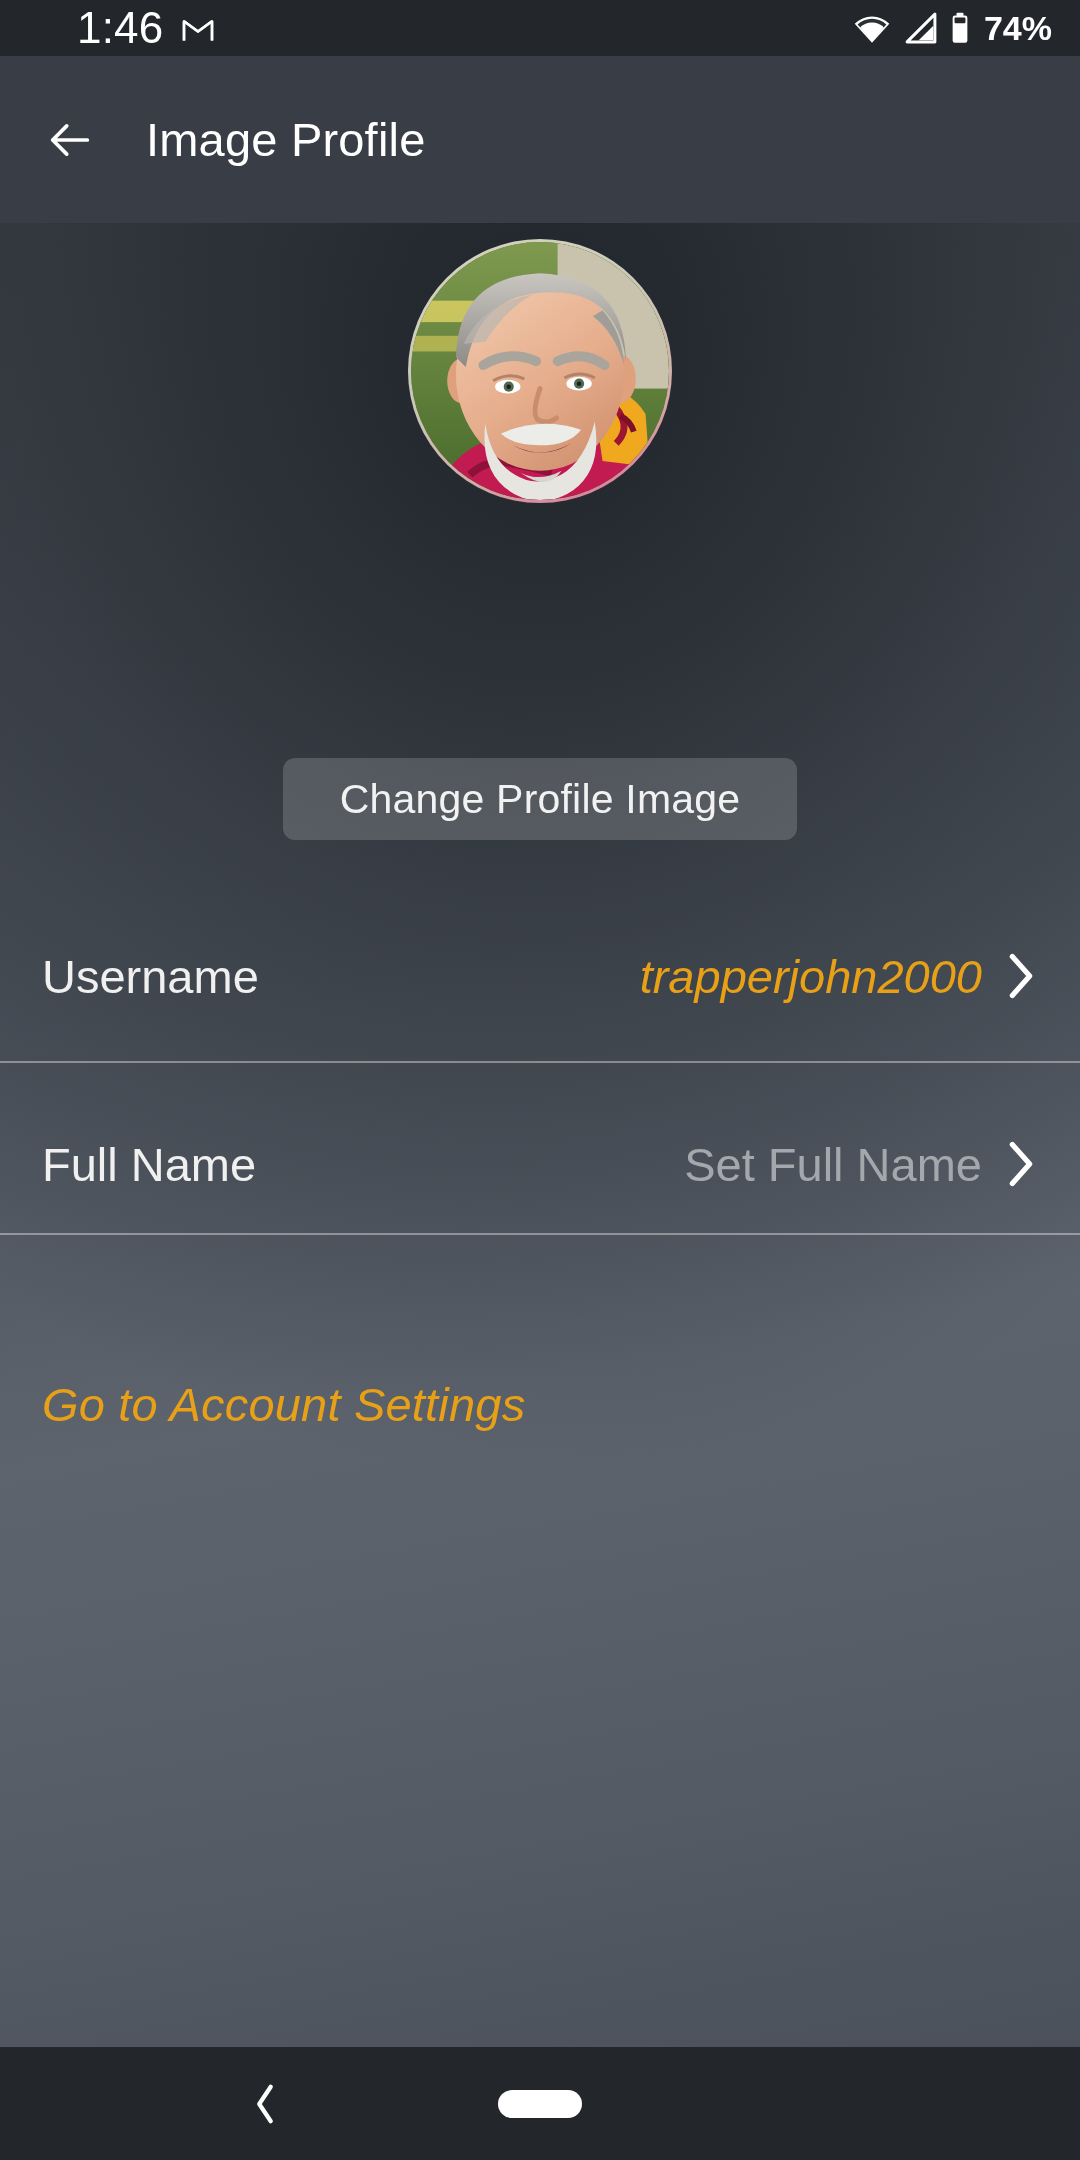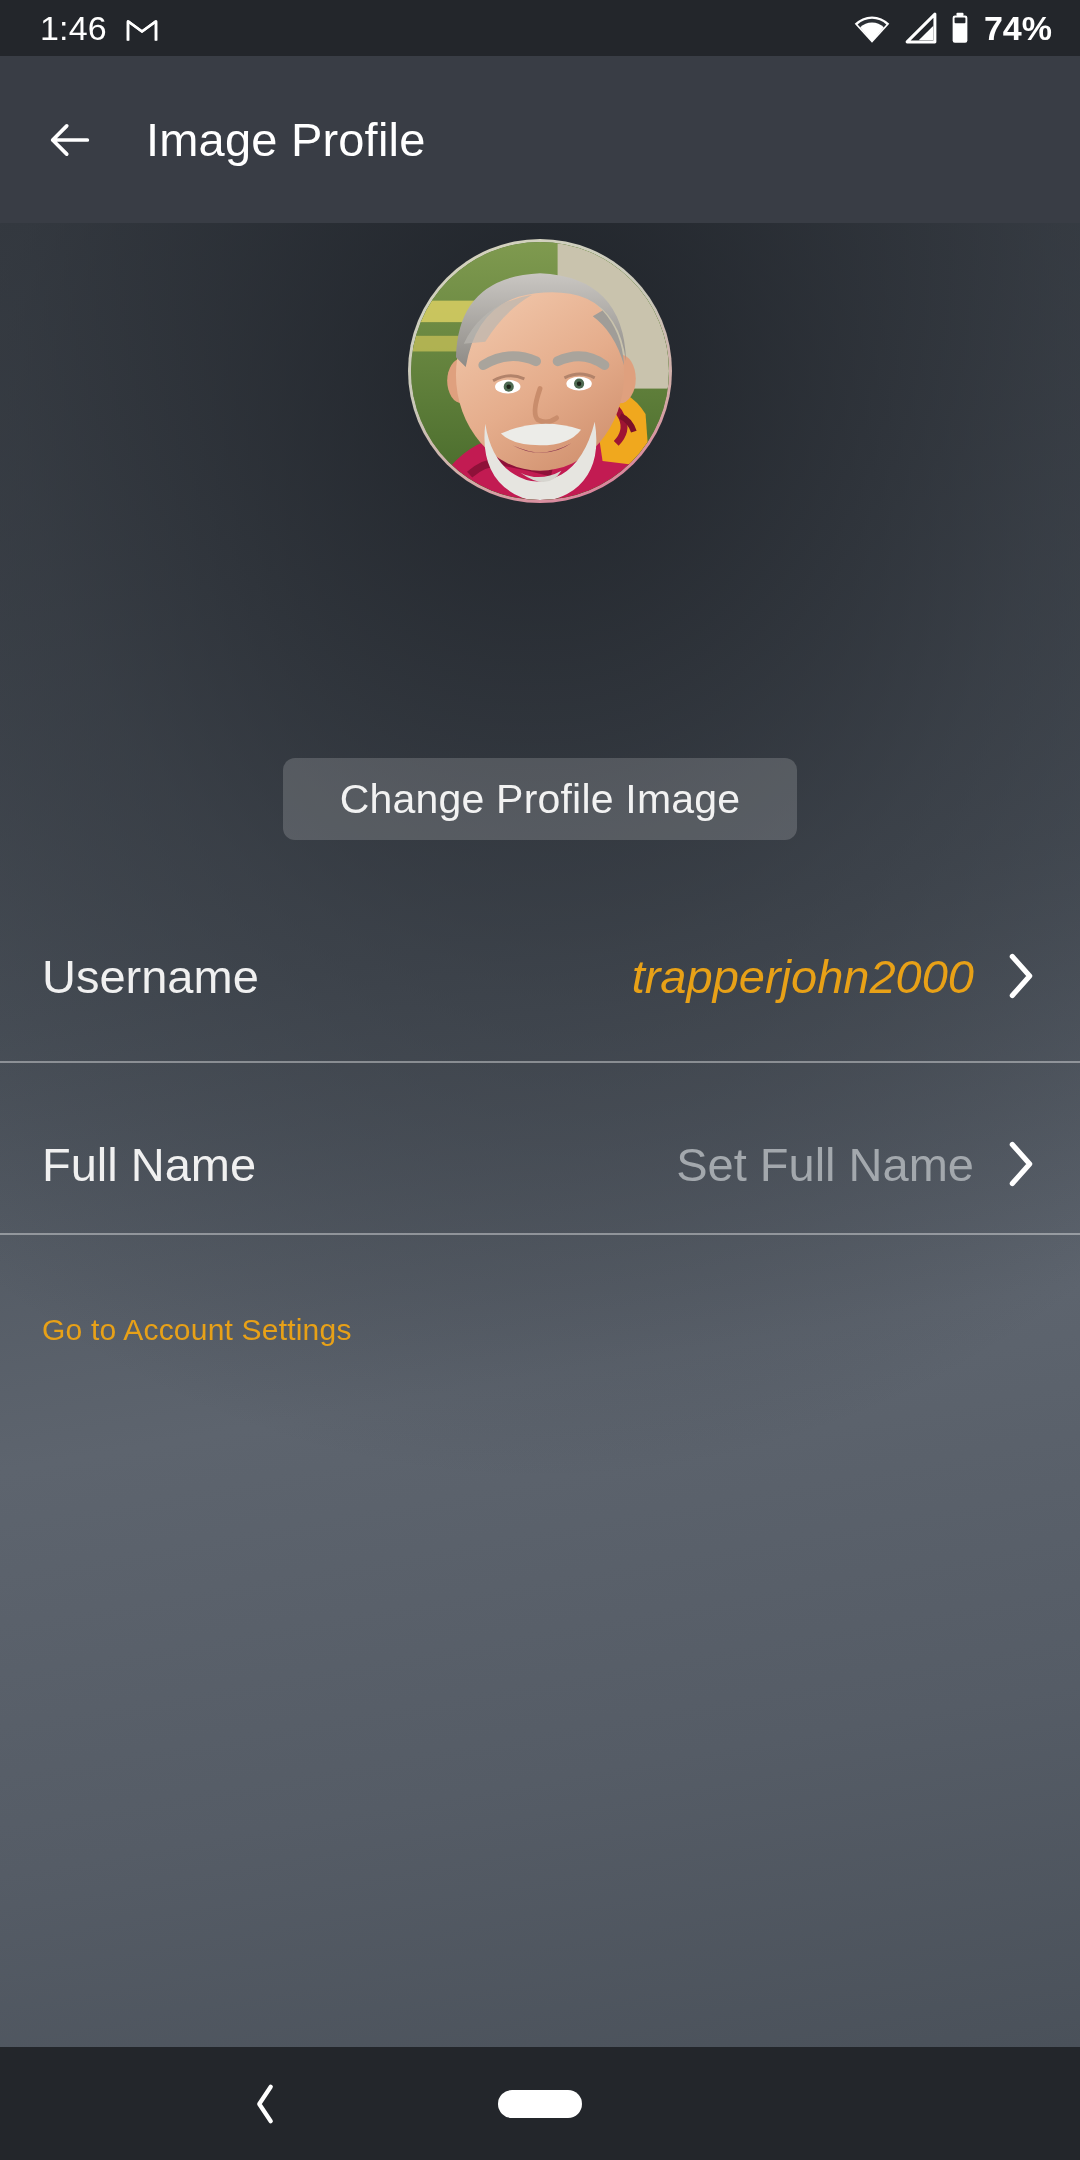--- a/index.html
+++ b/index.html
@@ -19,7 +19,7 @@
     padding:0 28px 0 40px;
   }
   .sb-left { display:flex; align-items:center; gap:18px; }
-  .sb-clock { color:#ffffff; font-size:34px; letter-spacing:.2px; }
+  .sb-clock { color:#ffffff; font-size:44px; letter-spacing:.2px;margin-left:37px; }
   .sb-right { display:flex; align-items:center; gap:12px; }
   .sb-pct { color:#ffffff; font-size:34px; margin-left:2px;font-weight:bold; }
   .ic { display:block; }

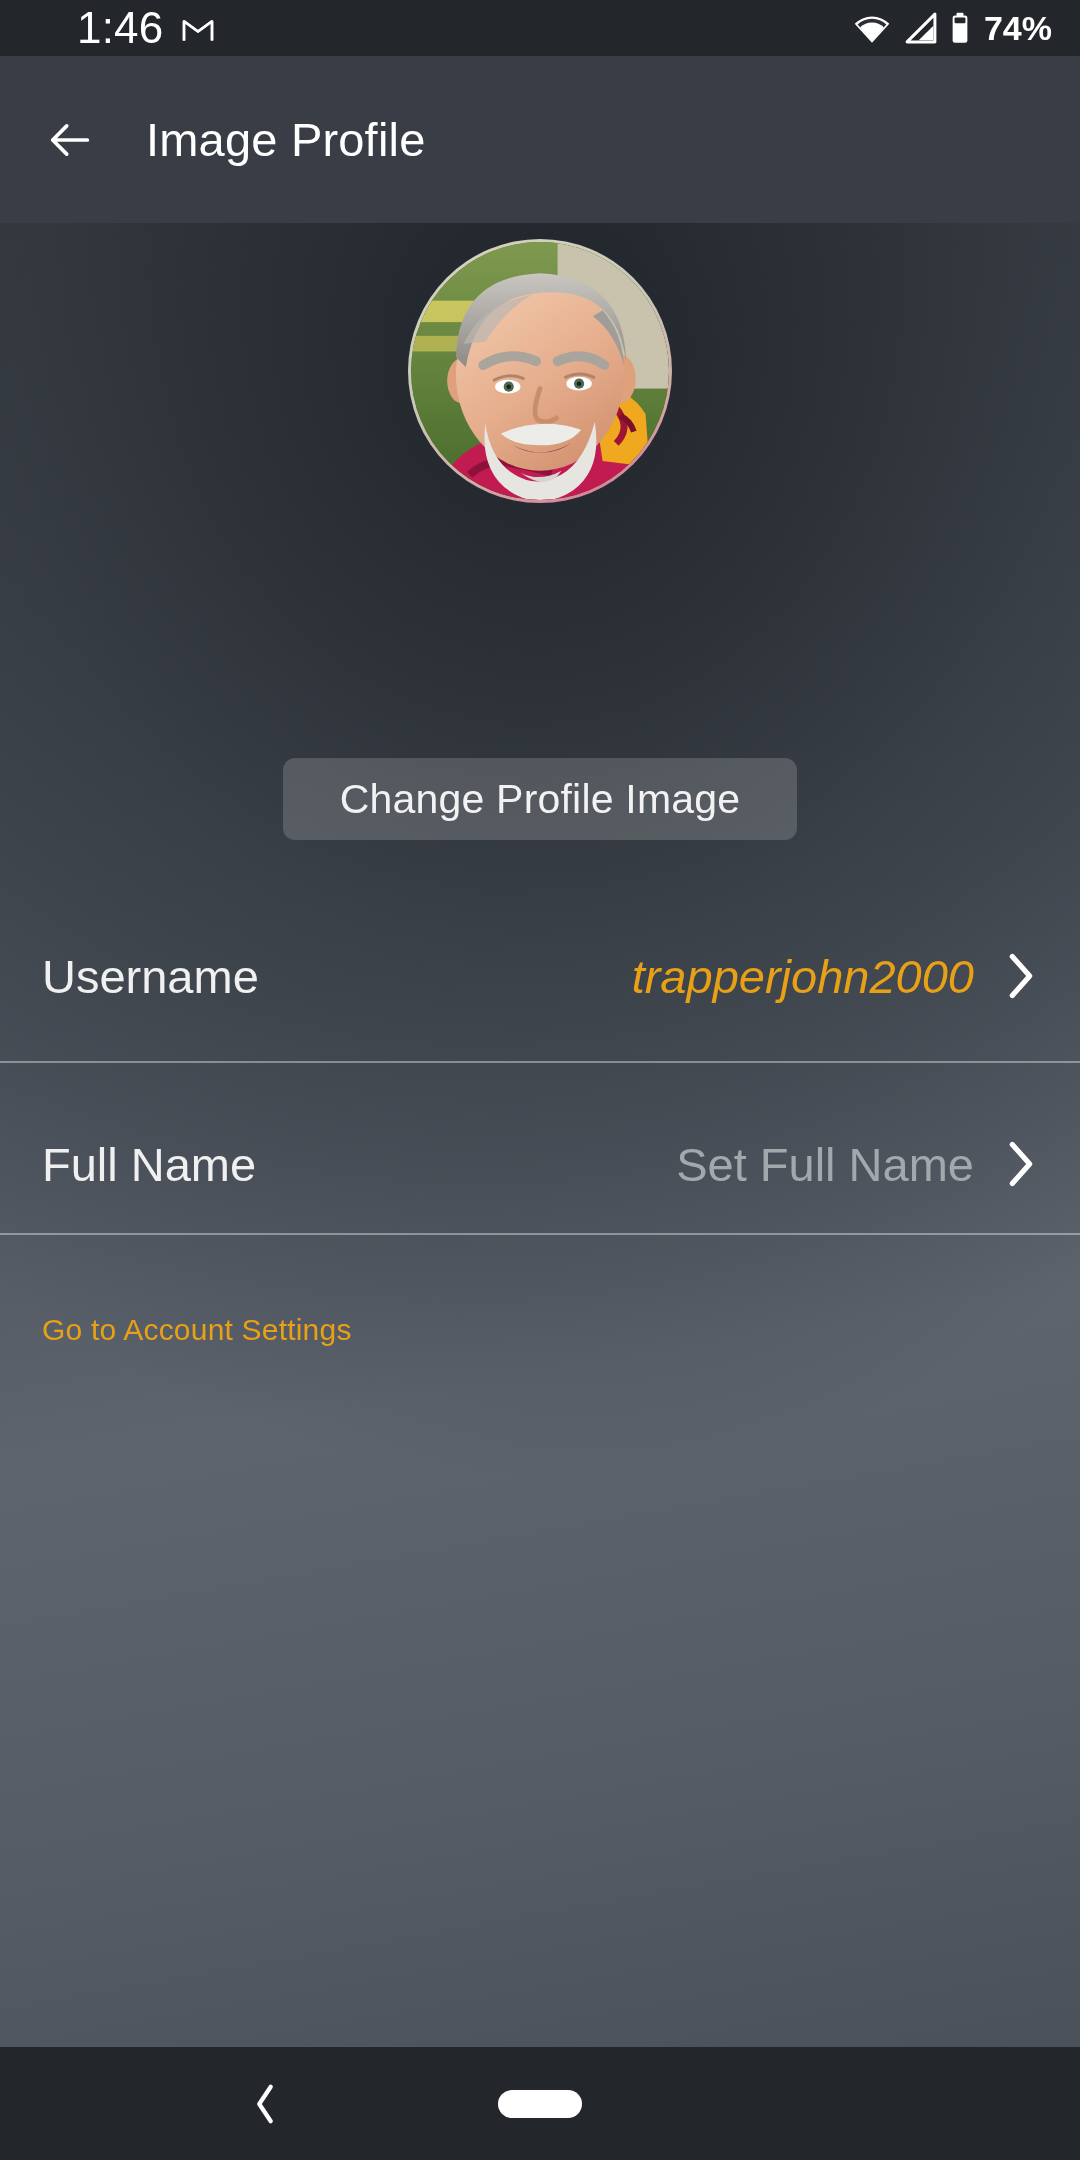--- a/index.html
+++ b/index.html
@@ -72,7 +72,7 @@
   
   .row {
     position:absolute; left:0; width:1080px; height:170px;
-    display:flex; align-items:center; padding:0 42px;gap:8px;
+    display:flex; align-items:center; padding:0 42px;
   }
   .row-1 { top:668px; }
   .row-2 { top:856px; }

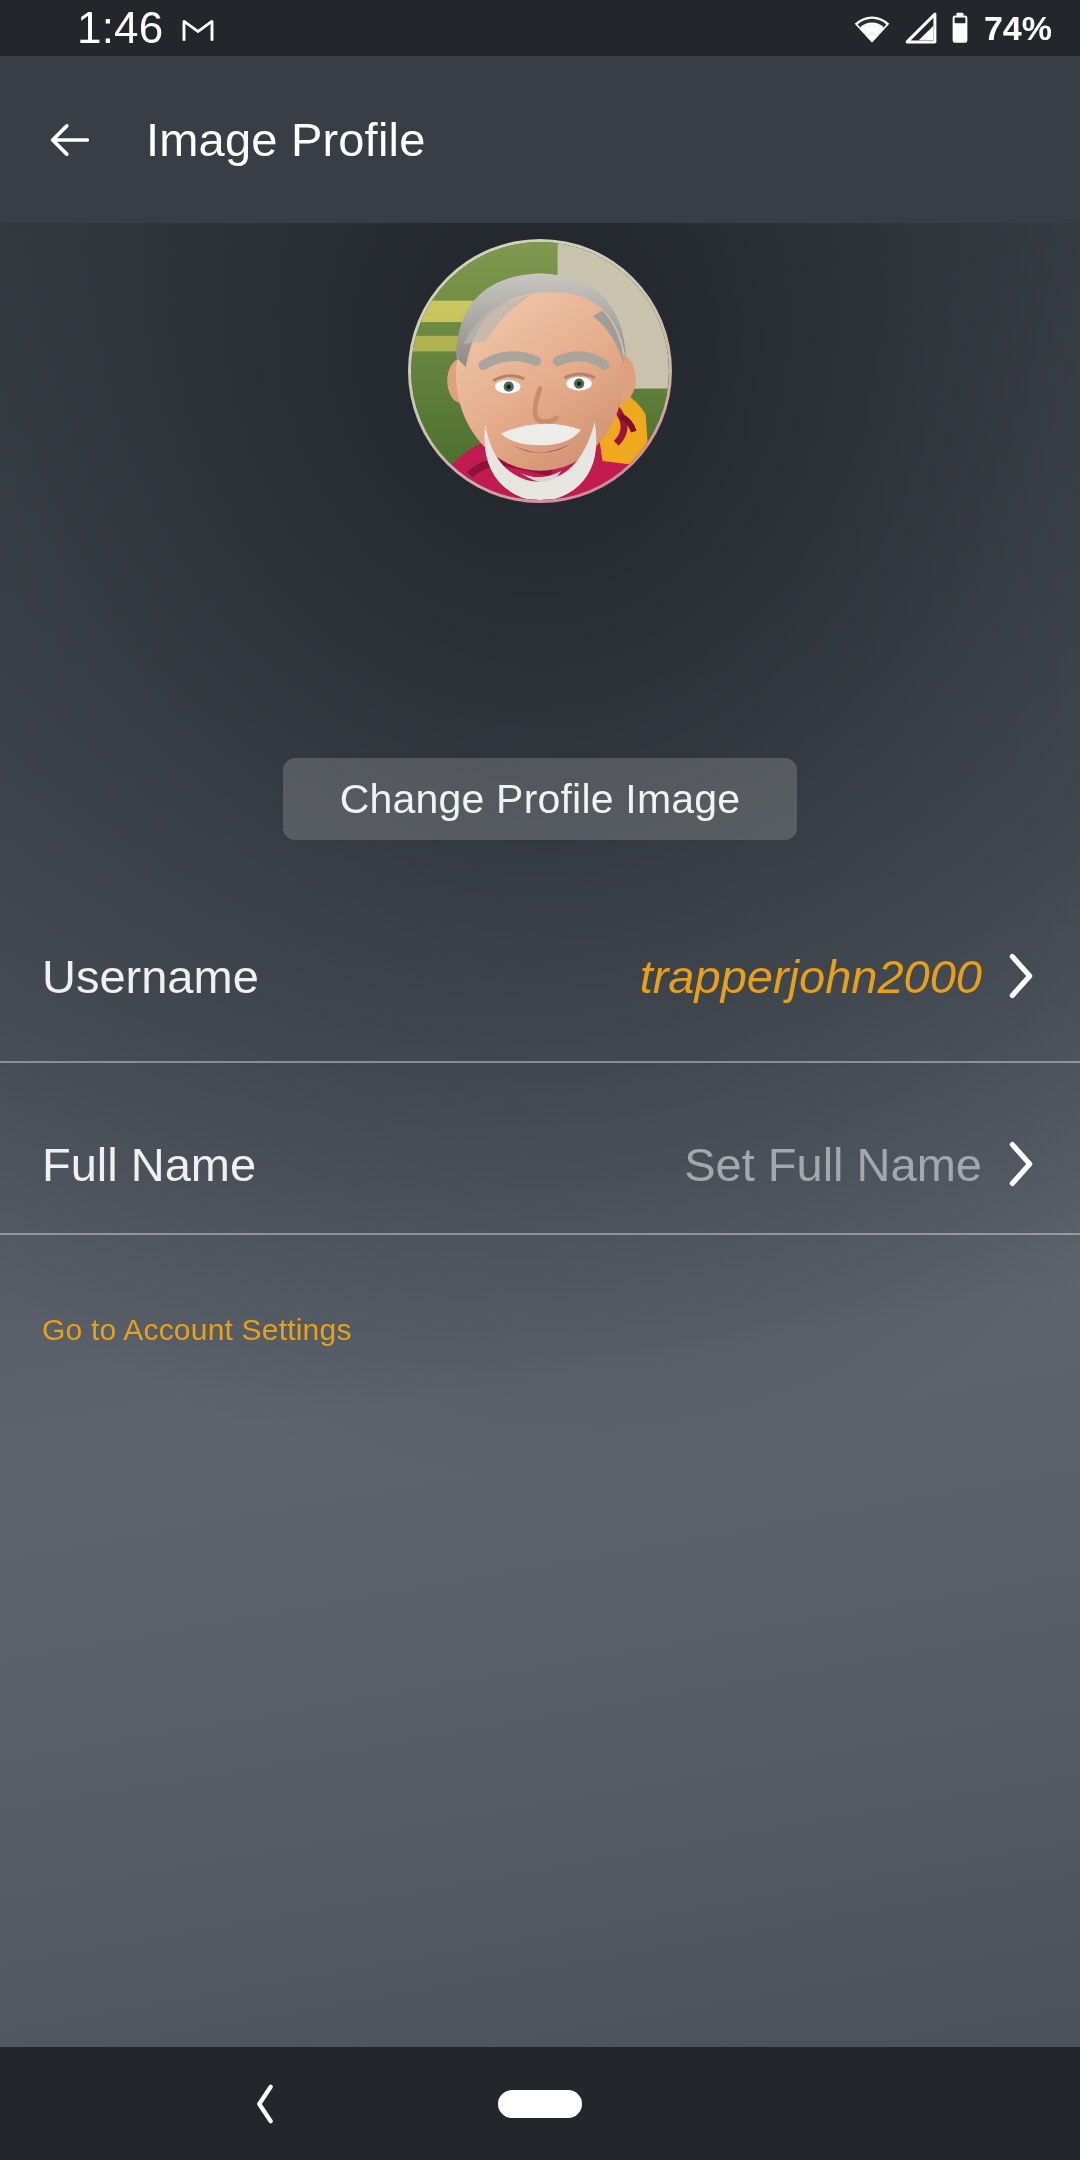--- a/index.html
+++ b/index.html
@@ -91,8 +91,8 @@
 
   
   .acct-link {
-    position:absolute; left:42px; top:1090px;
-    color:#e8a117; font-size:30px; letter-spacing:.2px;
+    position:absolute; left:42px; top:1154px;
+    color:#e8a117; font-size:47px; letter-spacing:.2px;font-style:italic;
   }
 
   

